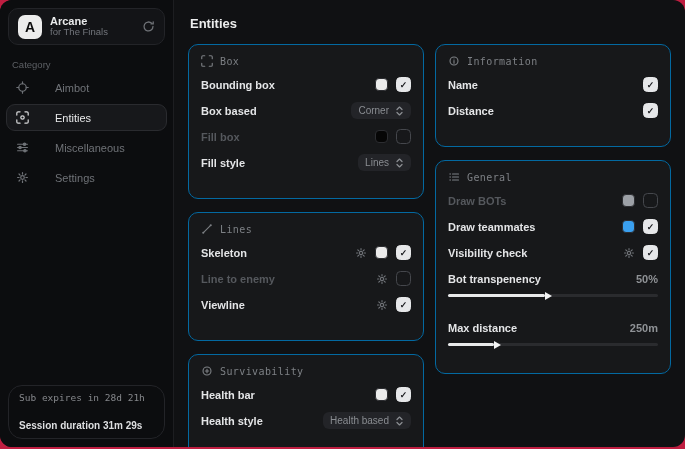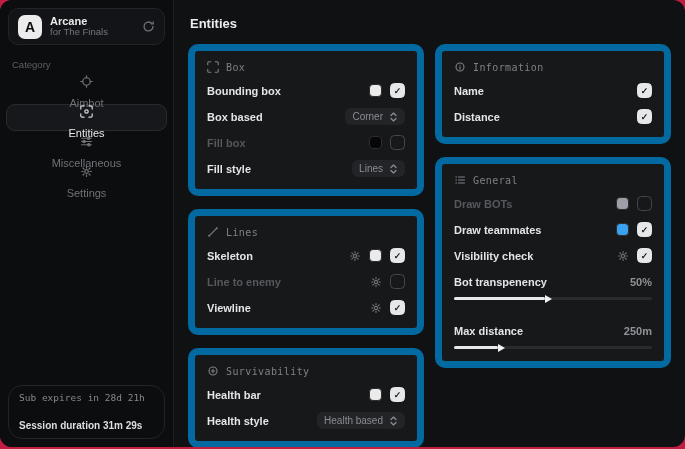--- a/index.html
+++ b/index.html
@@ -37,8 +37,8 @@
   .page-title { font-size:13px; font-weight:bold; color:#eceded; margin-left:2px; }
   .columns { display:flex; gap:11px; margin-top:13px; }
   .col { flex:1; display:flex; flex-direction:column; gap:13px; }
-  .card { background:#17181a; border:7px solid #0369a1; border-radius:10px;
-    padding:10px 12px 12px; }
+  .card { background:#17181a; border:1px solid #0369a1; border-radius:10px;
+    padding:10px 12px 27px; }
   .card-head { display:flex; align-items:center; gap:7px;
     font-family:"DejaVu Sans Mono", monospace; font-size:10px; color:#7d8085;
     letter-spacing:.4px; }

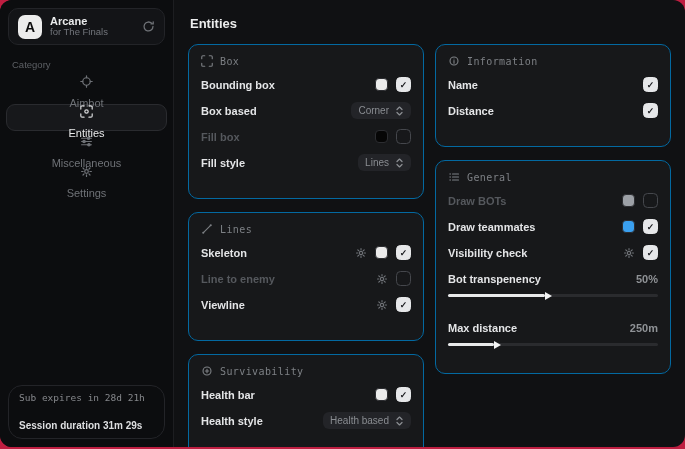--- a/index.html
+++ b/index.html
@@ -23,8 +23,8 @@
   .icon { display:inline-flex; align-items:center; justify-content:center; color:#6f7277; }
   .category { margin:14px 12px 4px; font-size:9.5px; color:#5d6065; }
   .nav-item { margin:3px 6px; height:27px; border-radius:9px; border:1px solid transparent;
-    display:flex; align-items:center; gap:9px; padding:0 9px;
-    font-size:11px; color:#6f7277; cursor:pointer;flex-direction:column; }
+    display:flex; align-items:center; gap:26px; padding:0 9px;
+    font-size:11px; color:#6f7277; cursor:pointer; }
   .nav-item[data-active="true"] { background:#17181b; border-color:#2a2b2f; color:#e8e9ea; }
   .nav-item[data-active="true"] .icon { color:#d7d8da; }
   .side-footer { position:absolute; left:8px; right:8px; bottom:8px;

